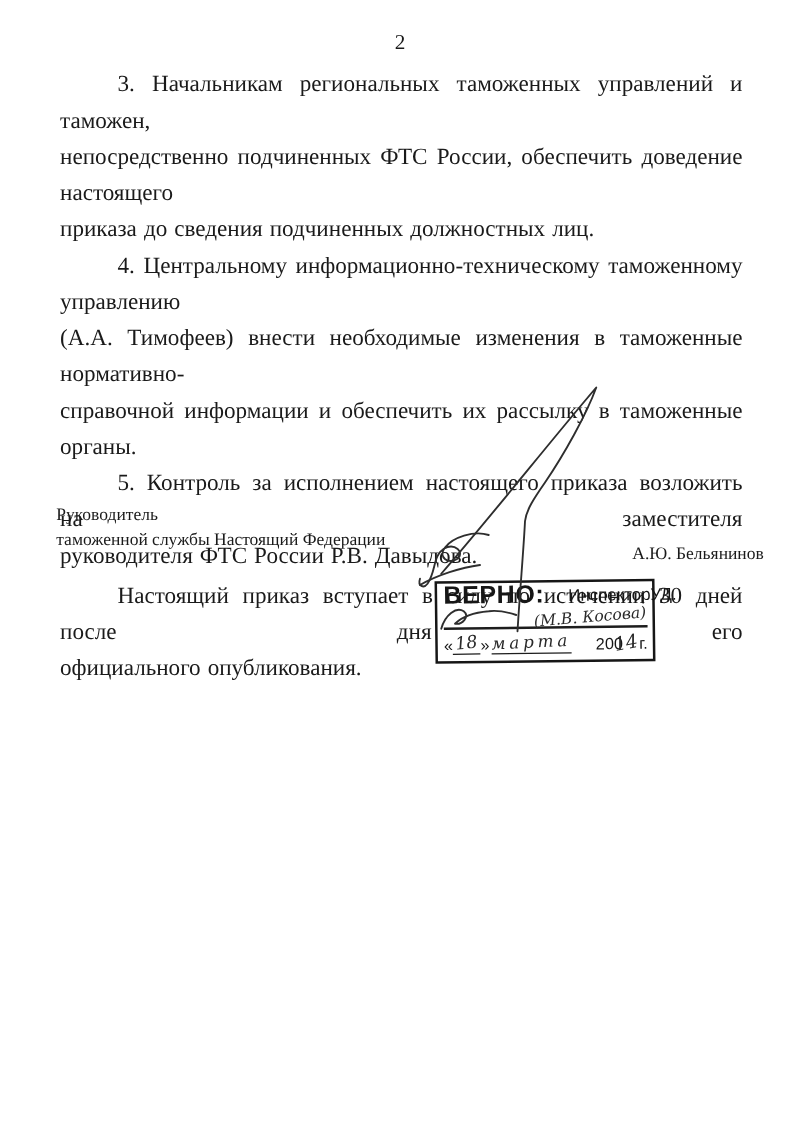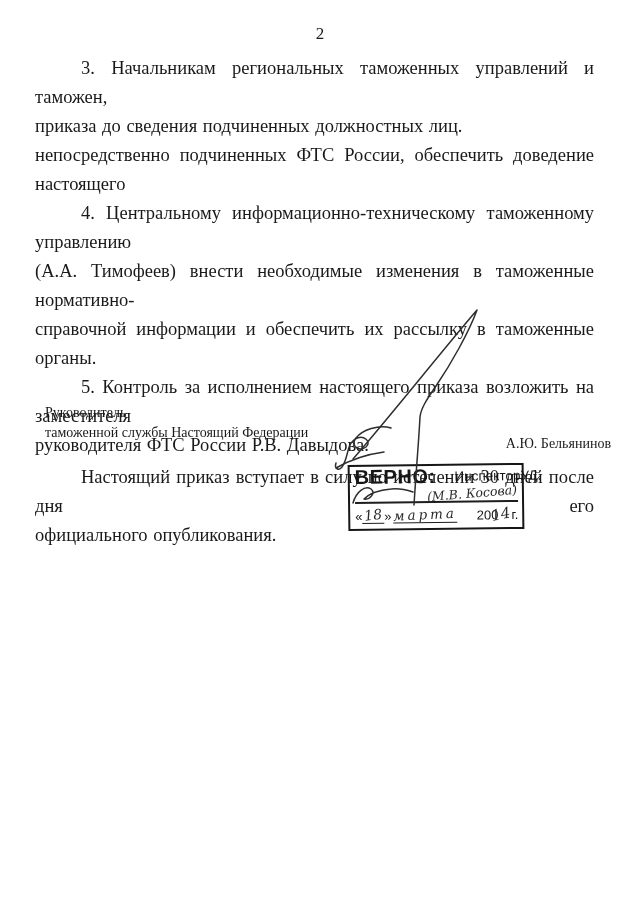--- a/index.html
+++ b/index.html
@@ -12,7 +12,7 @@
     font-size:17px;
   }
   .content{
-    position:absolute;left:35px;right:46px;top:54px;
+    position:absolute;left:48px;right:46px;top:54px;
     font-size:18.5px;line-height:29px;
   }
   .para{margin:0;padding:0;}

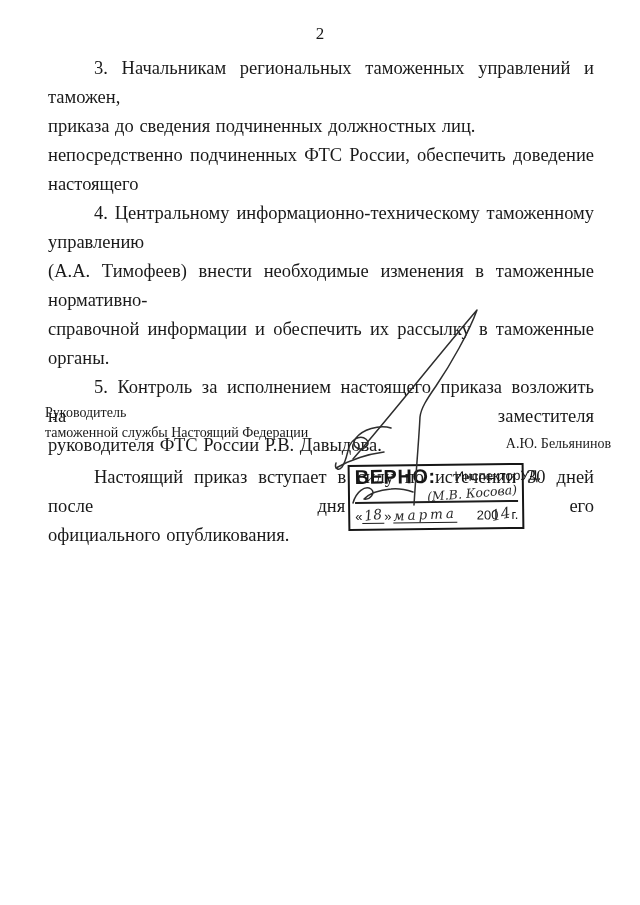--- a/index.html
+++ b/index.html
@@ -60,8 +60,8 @@
   <div class="content">
     <p class="para">
       <span class="line first">3. Начальникам региональных таможенных управлений и таможен,</span>
+      <span class="line">непосредственно подчиненных ФТС России, обеспечить доведение настоящего</span>
       <span class="line last">приказа до сведения подчиненных должностных лиц.</span>
-      <span class="line">непосредственно подчиненных ФТС России, обеспечить доведение настоящего</span>
     </p>
     <p class="para">
       <span class="line first">4. Центральному информационно-техническому таможенному управлению</span>

